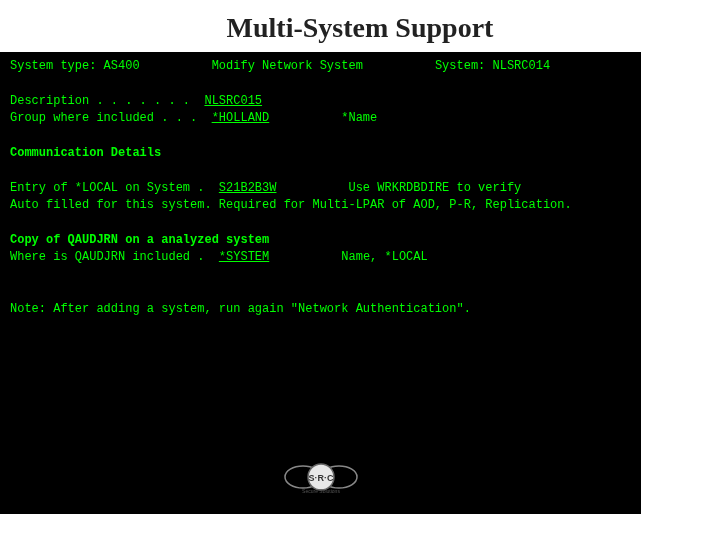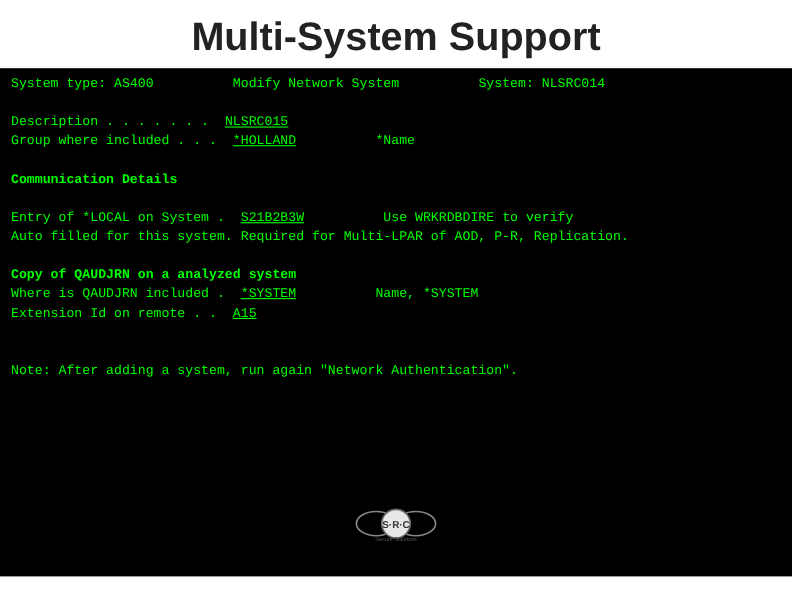--- a/index.html
+++ b/index.html
@@ -13,8 +13,8 @@
 
     #title {
       text-align: center;
-      font-family: Liberation Sans, sans-serif;
-      font-size: 36px;
+      font-family: Liberation Serif, serif;
+      font-size: 28px;
       font-weight: bold;
       color: #222;
       padding: 12px 0 8px 0;

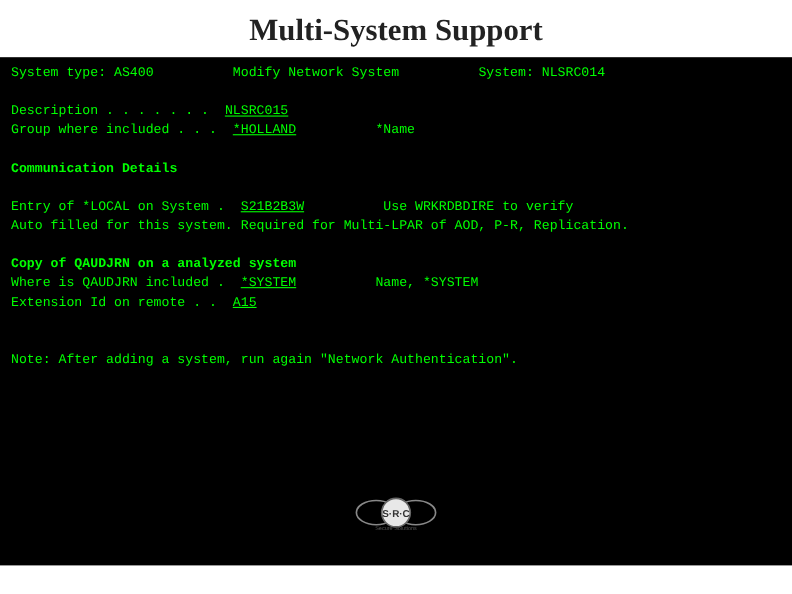--- a/index.html
+++ b/index.html
@@ -26,7 +26,7 @@
       font-size: 12px;
       line-height: 1.45;
       padding: 6px 10px 6px 10px;
-      width: 720px;
+      width: 641px;
       height: 462px;
       position: relative;
     }

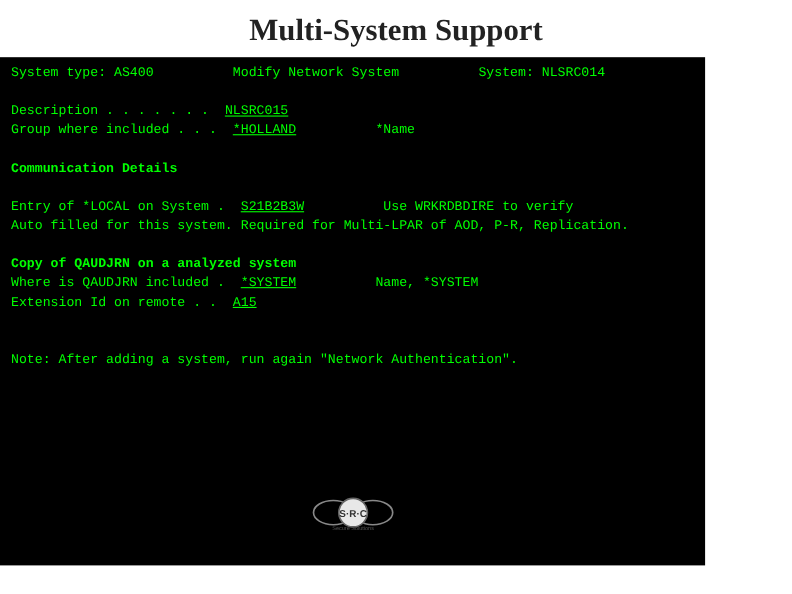--- a/index.html
+++ b/index.html
@@ -92,7 +92,7 @@
 
   <span class="term-line bold-green">Copy of QAUDJRN on a analyzed system</span>
 
-  <span class="term-line"><span>Where is QAUDJRN included .  </span><span class="underlined">*SYSTEM</span>          <span>Name, *SYSTEM</span></span>
+  <span class="term-line"><span>Where is QAUDJRN included .  </span><span class="underlined">*SYSTEM</span>          <span>Name, *LOCAL</span></span>
 
   <span class="term-line"><span>Extension Id on remote . .  </span><span class="underlined">A15</span></span>
 

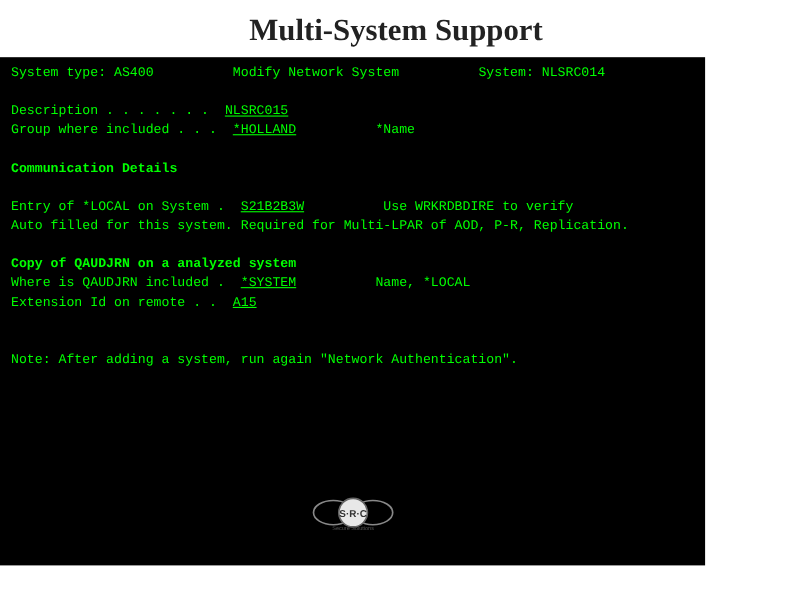--- a/index.html
+++ b/index.html
@@ -94,7 +94,6 @@
 
   <span class="term-line"><span>Where is QAUDJRN included .  </span><span class="underlined">*SYSTEM</span>          <span>Name, *LOCAL</span></span>
 
-  <span class="term-line"><span>Extension Id on remote . .  </span><span class="underlined">A15</span></span>
 
   <span class="term-line"> </span>
   <span class="term-line"> </span>

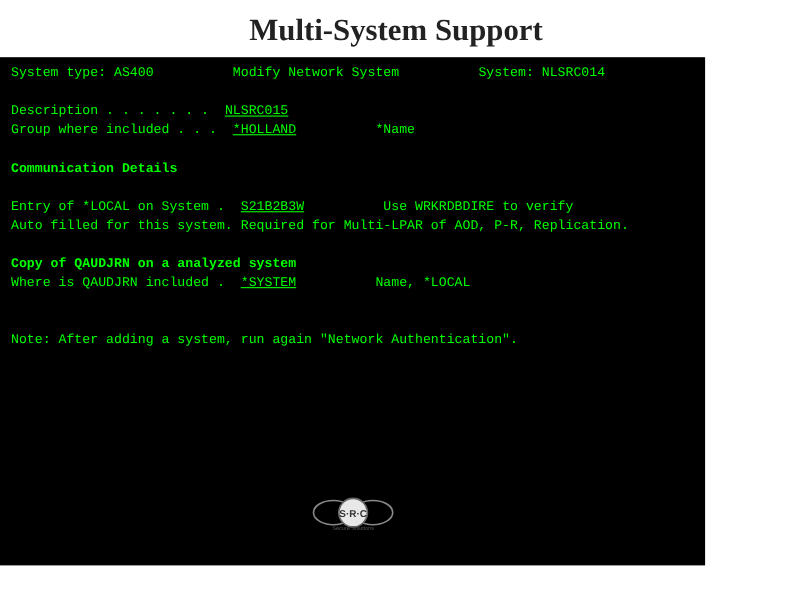--- a/index.html
+++ b/index.html
@@ -49,7 +49,7 @@
     
     #src-logo {
       position: absolute;
-      bottom: 20px;
+      bottom: 9px;
       left: 50%;
       transform: translateX(-50%);
       text-align: center;

